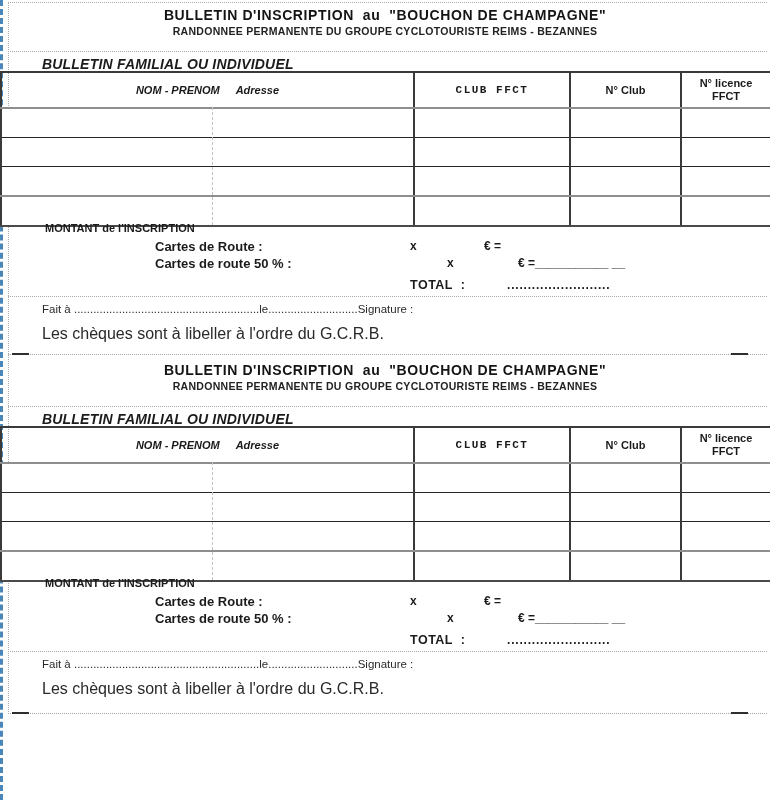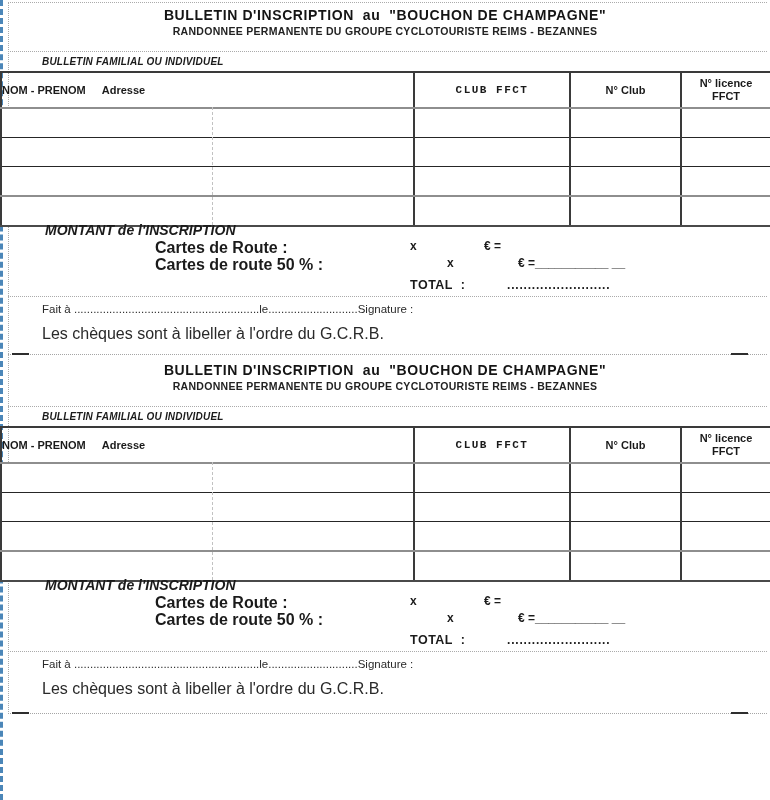--- a/index.html
+++ b/index.html
@@ -23,7 +23,7 @@
   .title{left:0;right:0;top:7px;text-align:center;font-weight:bold;font-size:14px;letter-spacing:.6px;color:#141414;}
   .subtitle{left:0;right:0;top:25px;text-align:center;font-weight:bold;font-size:10.5px;letter-spacing:.3px;color:#222;}
   .rule{left:8px;right:3px;top:51px;border-top:1px dotted #ababab;height:0;}
-  .section-label{left:42px;top:56px;font-weight:bold;font-style:italic;font-size:10px;letter-spacing:.2px;}
+  .section-label{left:42px;top:56px;font-weight:bold;font-style:italic;font-size:14px;letter-spacing:.2px;}
   
   .tablewrap{position:absolute;left:0;right:0;top:71px;}
   table.reg{width:100%;border-collapse:collapse;table-layout:fixed;}

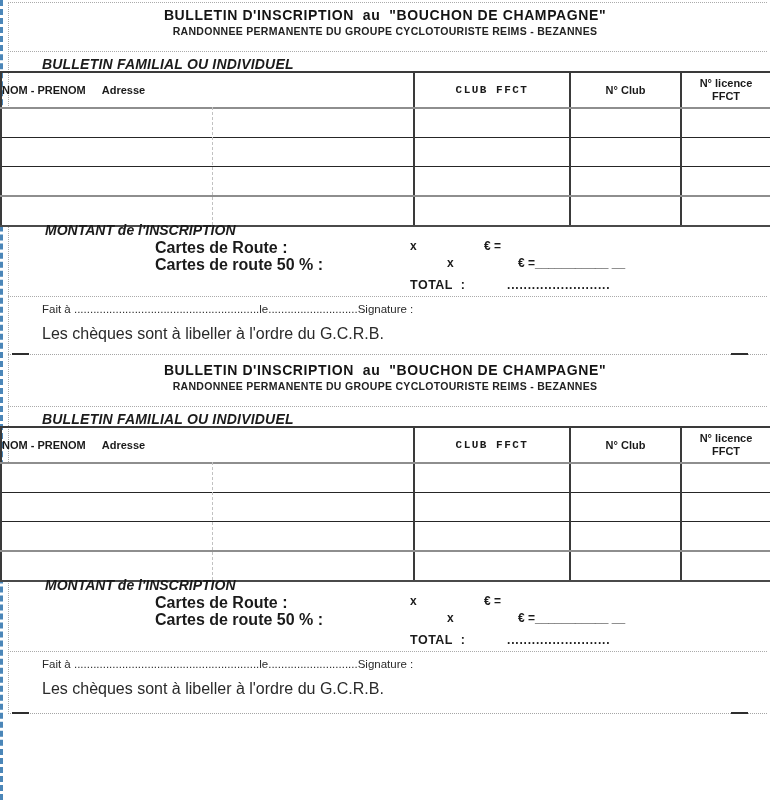--- a/index.html
+++ b/index.html
@@ -35,7 +35,7 @@
   table.reg tr.mid2 td{border-bottom:1px solid #262626;}
   table.reg tr.mid3 td{border-bottom:2px solid #8e8e8e;}
   table.reg tr.last td{border-bottom:2px solid #4a4a4a;}
-  .h-col1{display:flex;align-items:center;gap:16px;}
+  .h-col1{display:flex;justify-content:center;align-items:center;gap:16px;font-style:italic;}
   .h-col2{letter-spacing:1.5px;font-size:10.5px;font-family:Liberation Mono, monospace;}
   .h-col3{font-size:12.5px;}
   .h-col4{font-size:10px;line-height:1.2;}

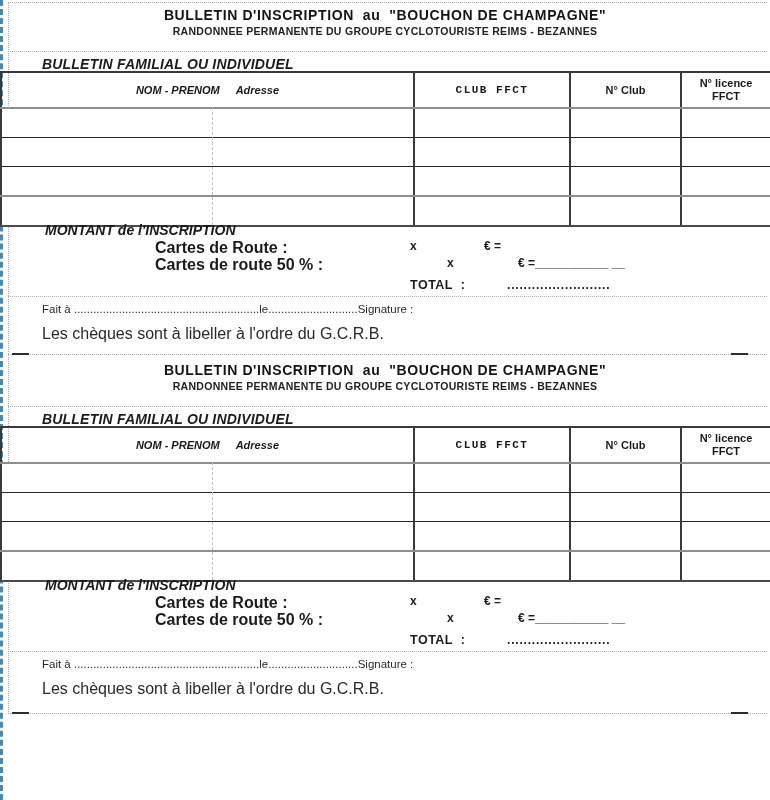--- a/index.html
+++ b/index.html
@@ -41,7 +41,7 @@
   .h-col4{font-size:10px;line-height:1.2;}
   .col1-dash{position:absolute;left:212px;top:36px;bottom:2px;width:0;border-left:1px dashed #c2c2c2;}
   
-  .amount-heading{left:45px;top:222px;font-weight:bold;font-style:italic;font-size:14px;}
+  .amount-heading{left:45px;top:222px;font-weight:bold;font-size:11px;}
   .amt-label{font-weight:bold;font-size:16px;}
   .amt-x{font-weight:bold;font-size:12px;}
   .amt-euro{font-weight:bold;font-size:12px;}

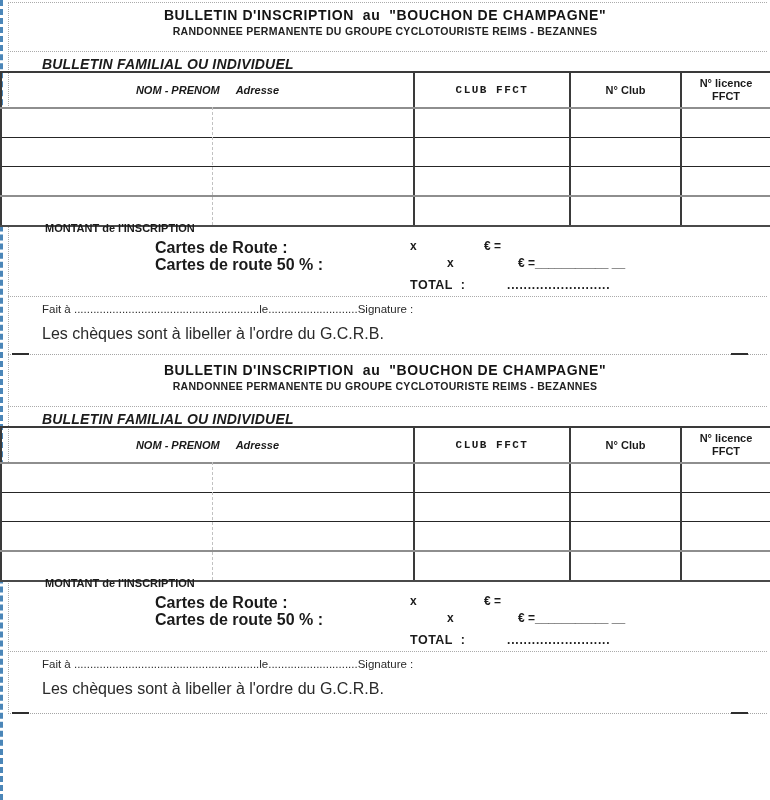--- a/index.html
+++ b/index.html
@@ -42,7 +42,7 @@
   .col1-dash{position:absolute;left:212px;top:36px;bottom:2px;width:0;border-left:1px dashed #c2c2c2;}
   
   .amount-heading{left:45px;top:222px;font-weight:bold;font-size:11px;}
-  .amt-label{font-weight:bold;font-size:16px;}
+  .amt-label{font-weight:bold;font-size:13px;}
   .amt-x{font-weight:bold;font-size:12px;}
   .amt-euro{font-weight:bold;font-size:12px;}
   .total-label{left:410px;top:278px;font-weight:bold;font-size:12.5px;letter-spacing:.5px;}

